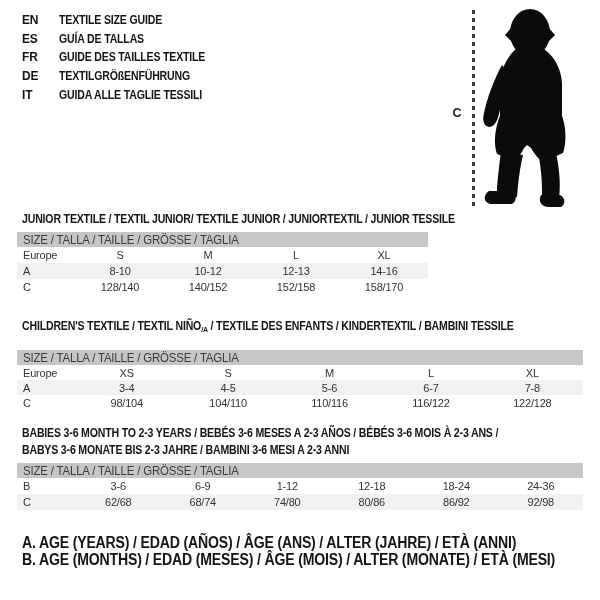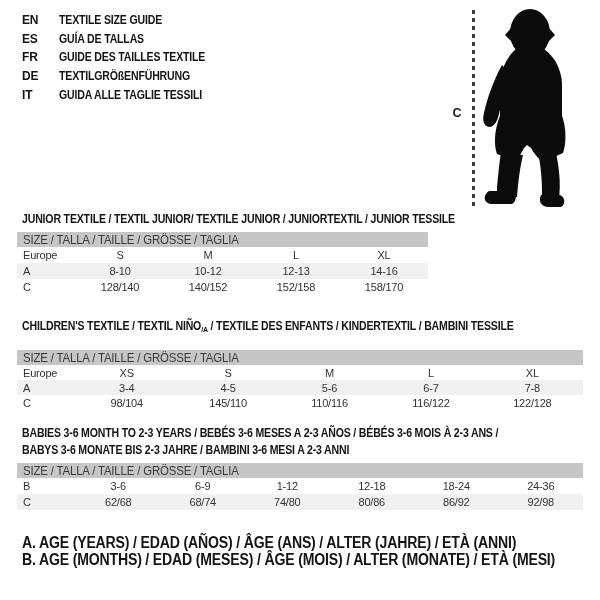--- a/index.html
+++ b/index.html
@@ -143,7 +143,7 @@
     <div class="trow">
       <div class="rlabel">C</div>
       <div class="cell">98/104</div>
-      <div class="cell">145/110</div>
+      <div class="cell">104/110</div>
       <div class="cell">110/116</div>
       <div class="cell">116/122</div>
       <div class="cell">122/128</div>

